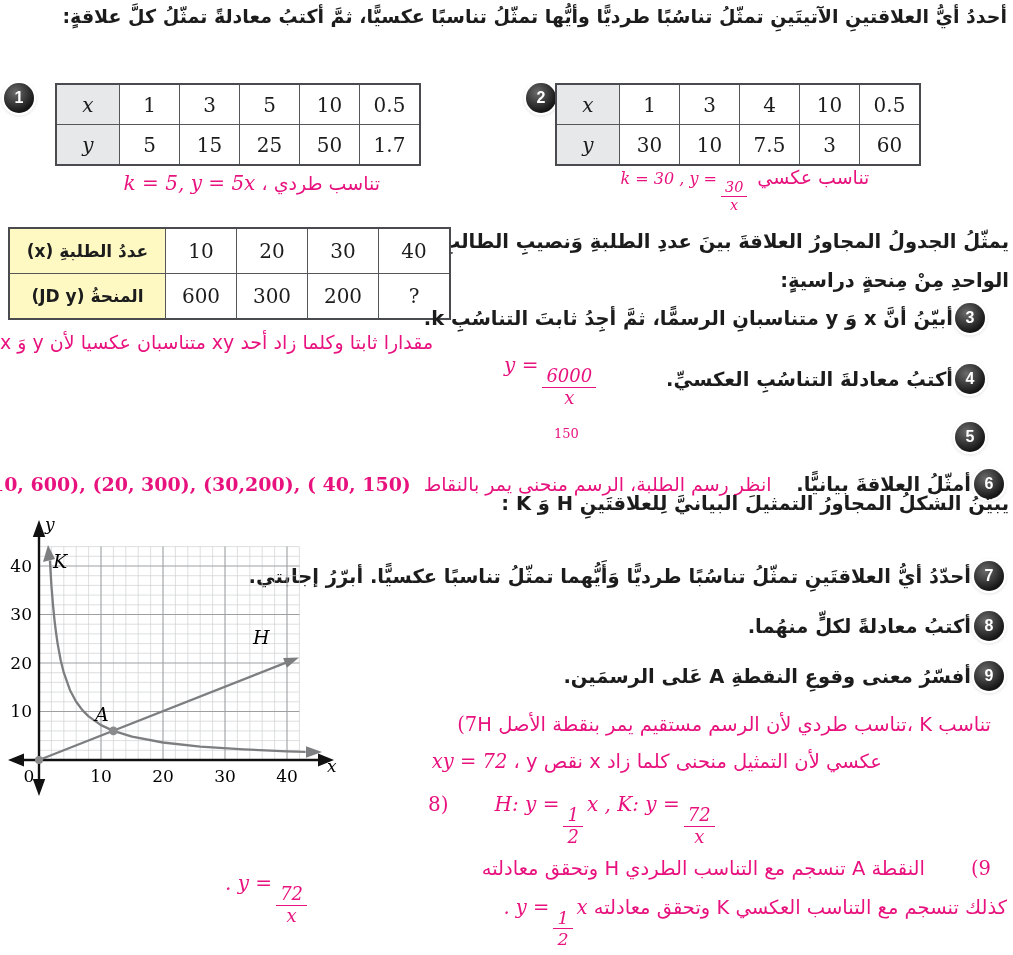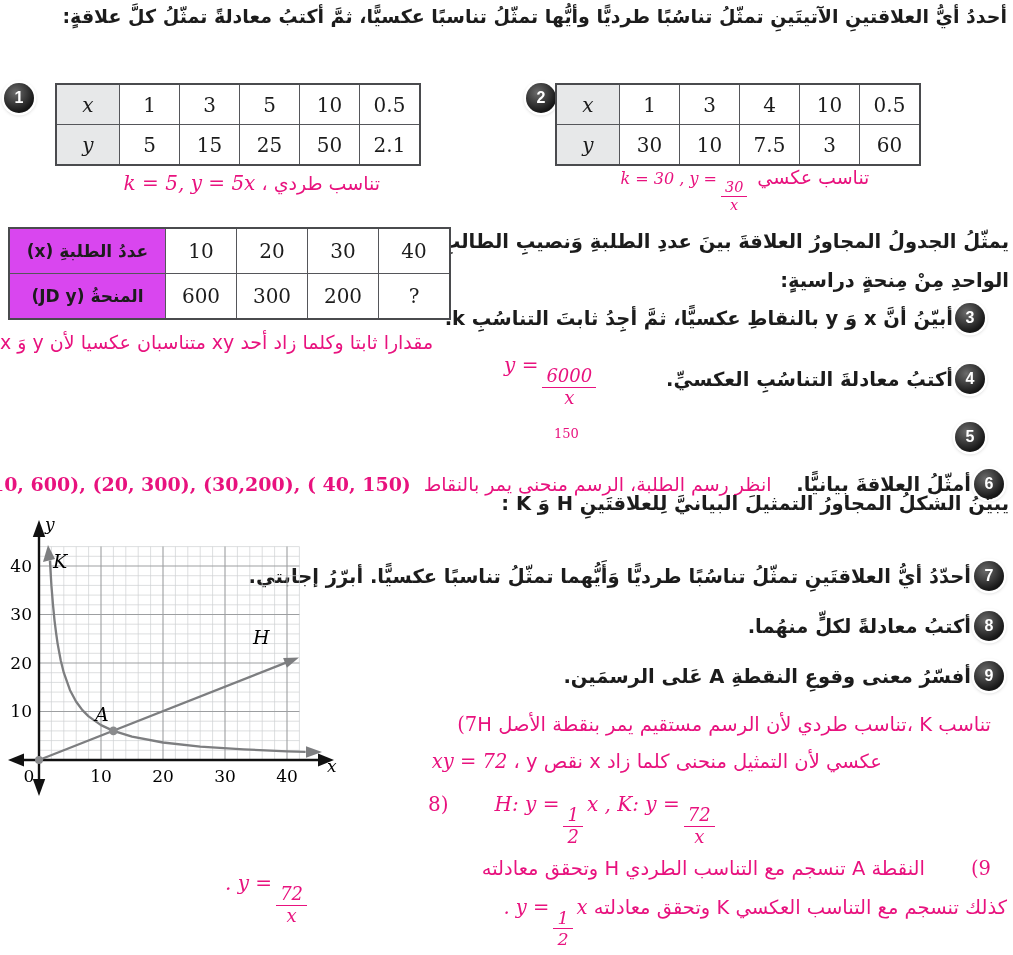--- a/index.html
+++ b/index.html
@@ -67,7 +67,7 @@
       <td>15</td>
       <td>25</td>
       <td>50</td>
-      <td>2.1</td>
+      <td>1.7</td>
     </tr>
   </tbody>
     </table>

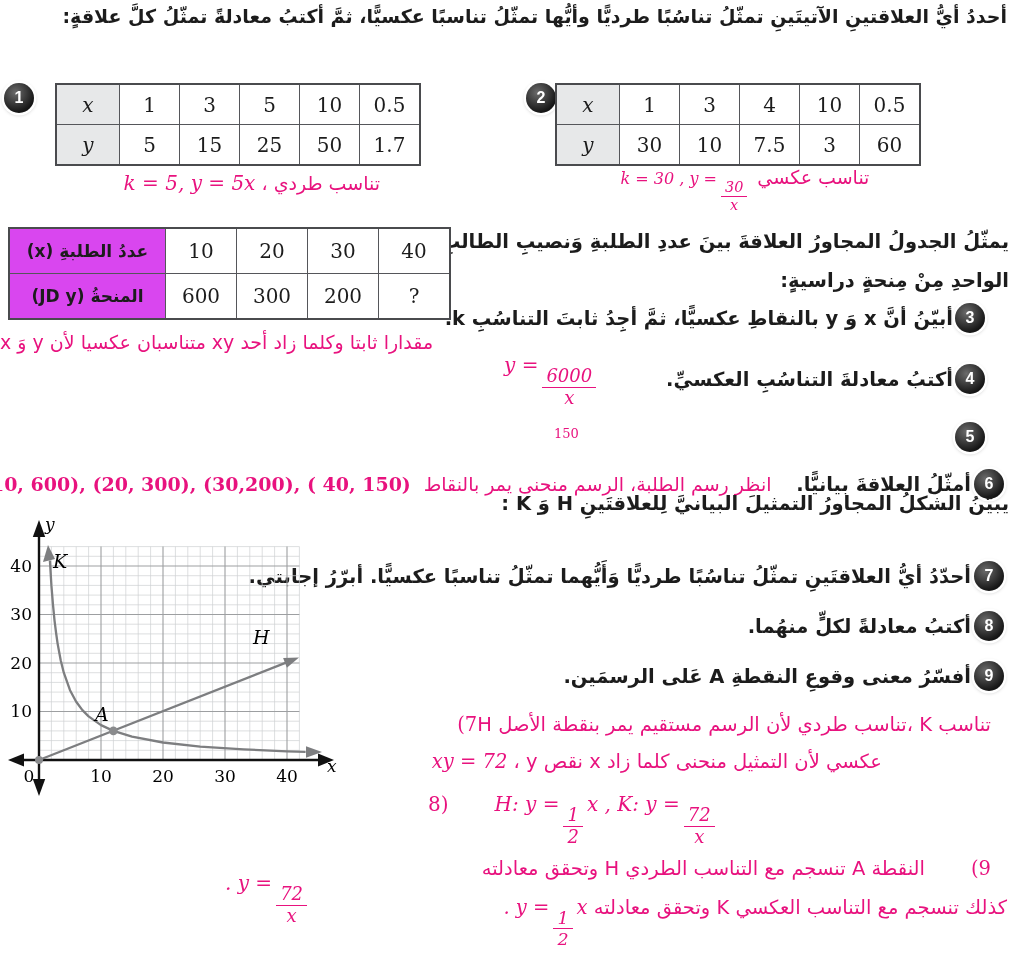--- a/index.html
+++ b/index.html
@@ -15,7 +15,7 @@
   table.xy td{border:1.6px solid #55565a;text-align:center;vertical-align:middle;
       font-family:"DejaVu Serif",serif;font-size:20px;padding:0;}
   table.xy td.hd{background:#e7e8e9;font-style:italic;}
-  table.xy td.hd-ar{background:#d946ef;font-family:"DejaVu Sans",sans-serif;font-weight:700;
+  table.xy td.hd-ar{background:#fef9c3;font-family:"DejaVu Sans",sans-serif;font-weight:700;
       font-size:17px;font-style:normal;direction:rtl;padding:0 8px;}
   .t12 td{width:59px;height:39px;}
   .t12 td.hd{width:62px;}

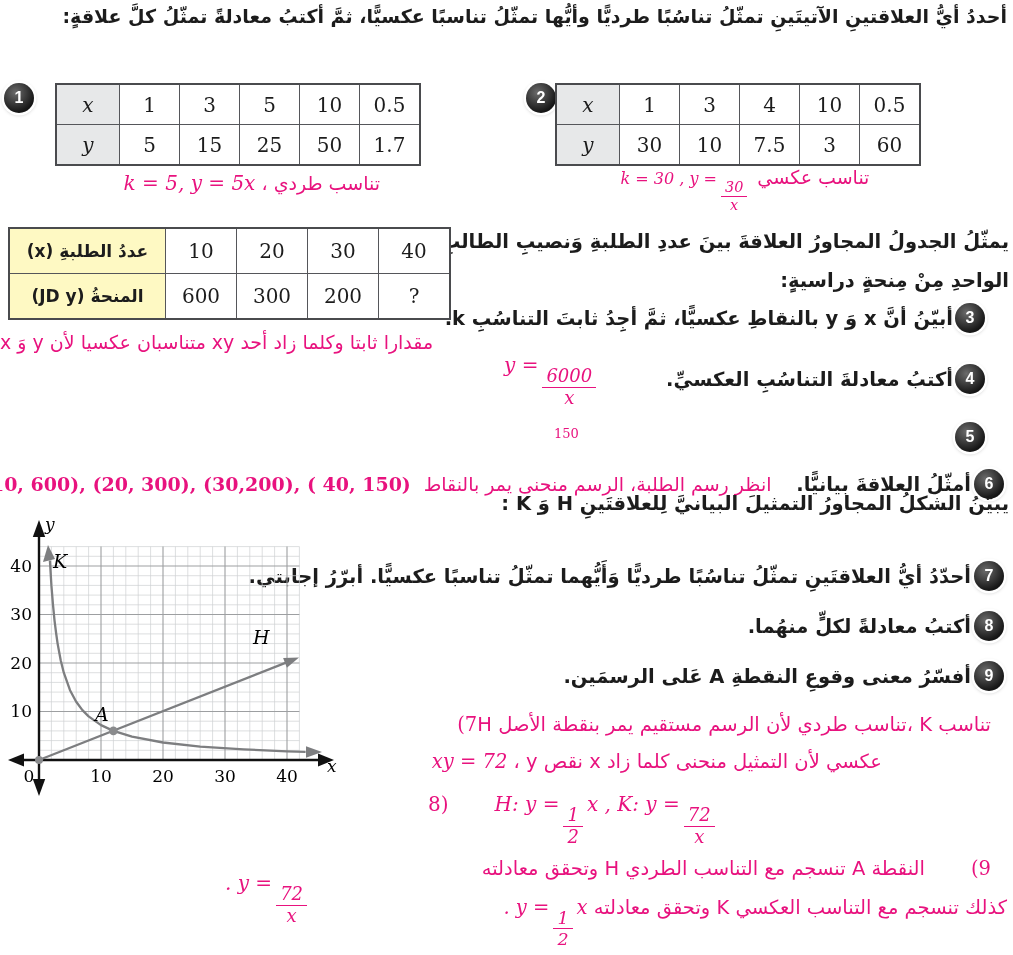--- a/index.html
+++ b/index.html
@@ -140,7 +140,7 @@
   <div class="abs qnum" style="left:955px;top:303px;">
     <span>3</span>
   </div>
-  <div class="abs item" style="right:60px;top:307px;">أبيّنُ أنَّ x وَ y بالنقاطِ عكسيًّا، ثمَّ أجِدُ ثابتَ التناسُبِ k.</div>
+  <div class="abs item" style="right:60px;top:307px;">أبيّنُ أنَّ x وَ y متناسبانِ الرسمًّا، ثمَّ أجِدُ ثابتَ التناسُبِ k.</div>
 
   <div class="abs qnum" style="left:955px;top:364px;">
     <span>4</span>

